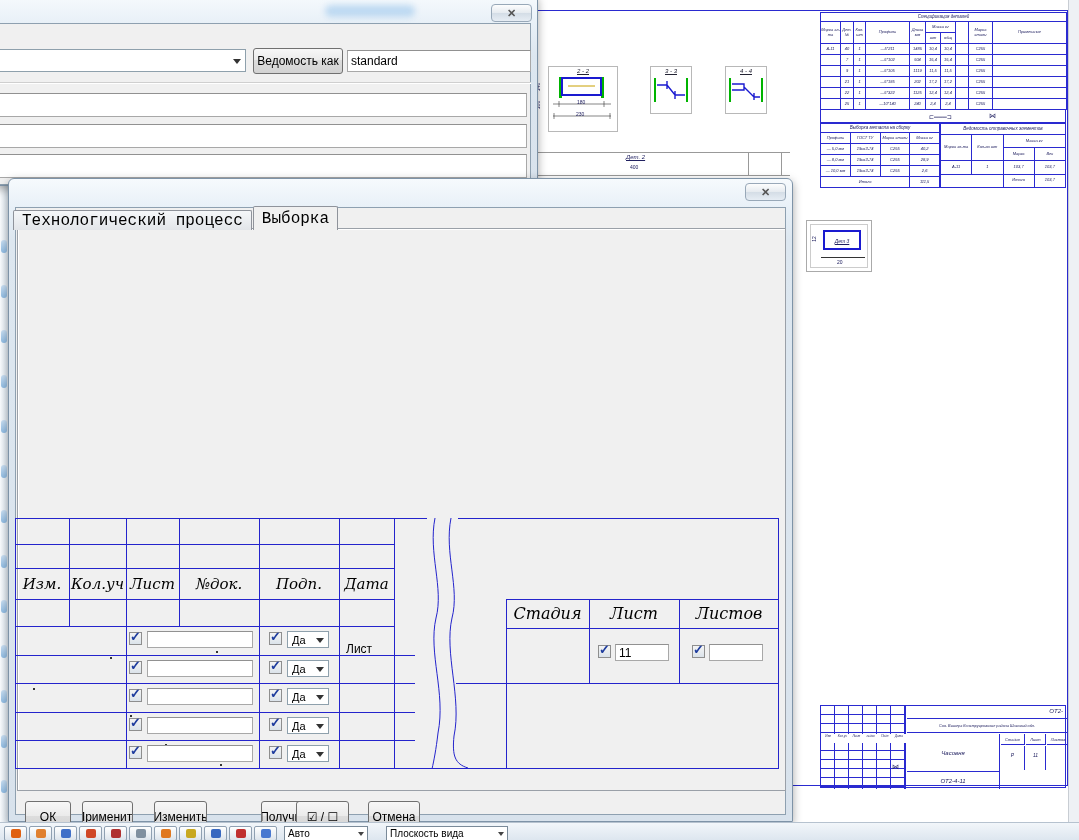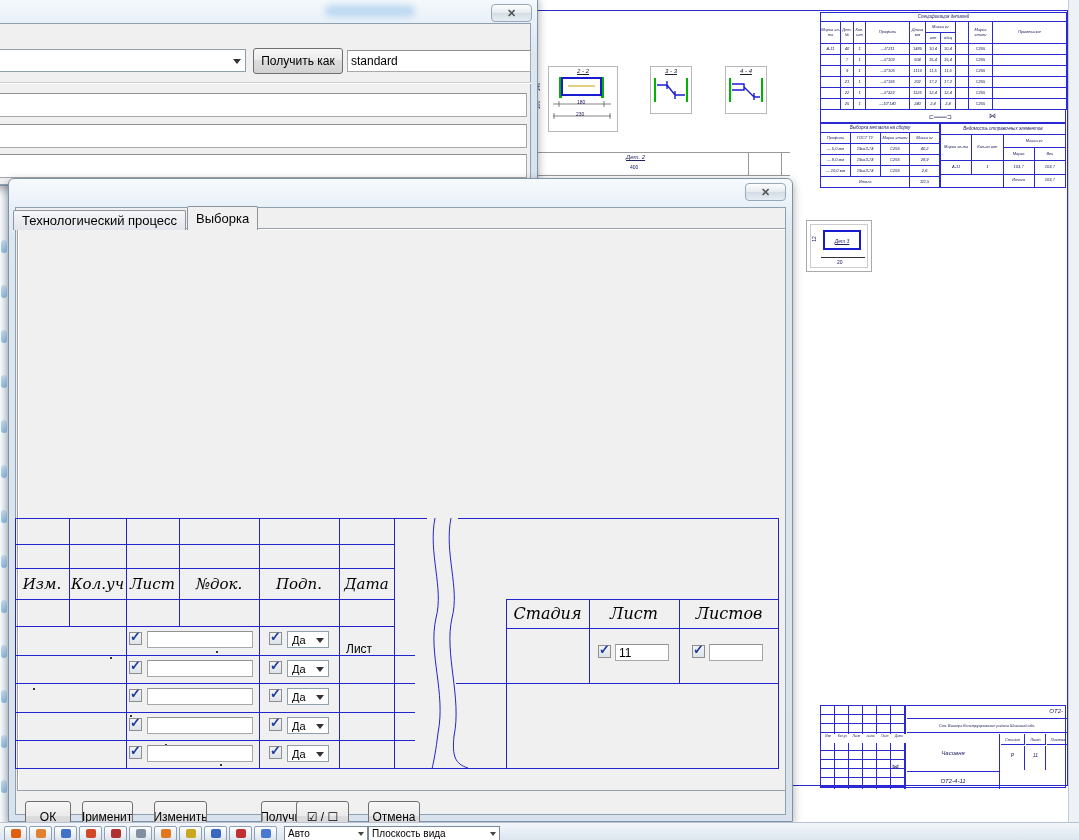--- a/index.html
+++ b/index.html
@@ -380,7 +380,7 @@
     <div class="combo" style="left:-4px;top:54px;width:255px;height:23px">
         <span></span>
       </div>
-    <div class="btn" style="left:258px;top:53px;width:90px;height:26px">Получить как</div>
+    <div class="btn" style="left:258px;top:53px;width:90px;height:26px">Ведомость как</div>
     <input class="txt" style="left: 352px; top: 55px; width: 184px; height: 22px;" value="standard">
     <div class="abs" style="left:2px;top:87px;width:534px;height:1px;background:#cfcfcf;box-shadow:0 1px 0 #fff"></div>
     <input class="txt" style="left: -4px; top: 98px; width: 536px; height: 24px;">

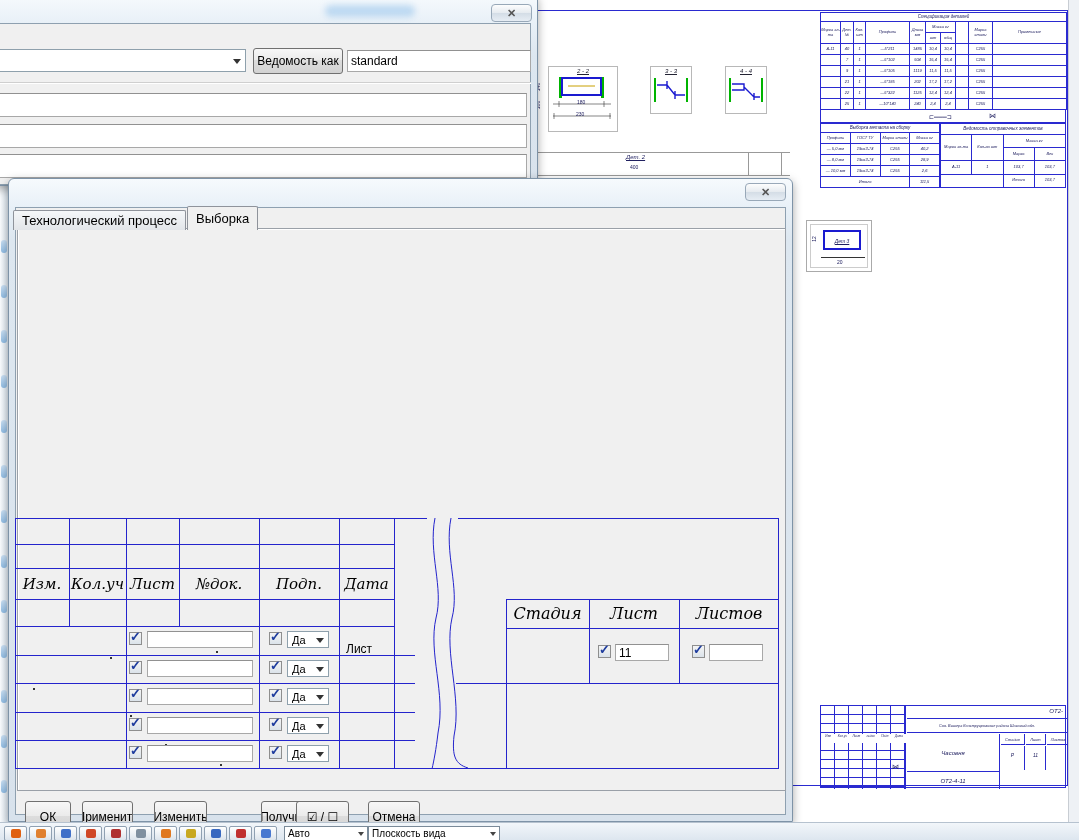--- a/index.html
+++ b/index.html
@@ -39,8 +39,8 @@
       overflow:hidden;white-space:nowrap;color:#000;}
   #tabs{position:absolute;left:4px;top:27px;display:flex;align-items:flex-end;z-index:2;}
   .tab{border:1px solid #8f939b;border-bottom:none;border-radius:2px 2px 0 0;
-      background:linear-gradient(#f5f7f9,#e2e5e9);padding:0 8px;font-size:13px;height:20px;
-      display:flex;align-items:center;margin-right:1px;white-space:nowrap;}
+      background:linear-gradient(#f5f7f9,#e2e5e9);padding:0 8px;font-size:16px;height:20px;
+      display:flex;align-items:center;margin-right:1px;white-space:nowrap;font-family:Liberation Mono, monospace;}
   .tab.active{height:24px;background:#f0f0f0;z-index:3;position:relative;}
   #page{position:absolute;left:8px;top:49px;width:769px;height:563px;
       border:1px solid #9aa0a8;box-shadow:inset 1px 1px 0 #fff;background:#f0f0f0;z-index:1;}

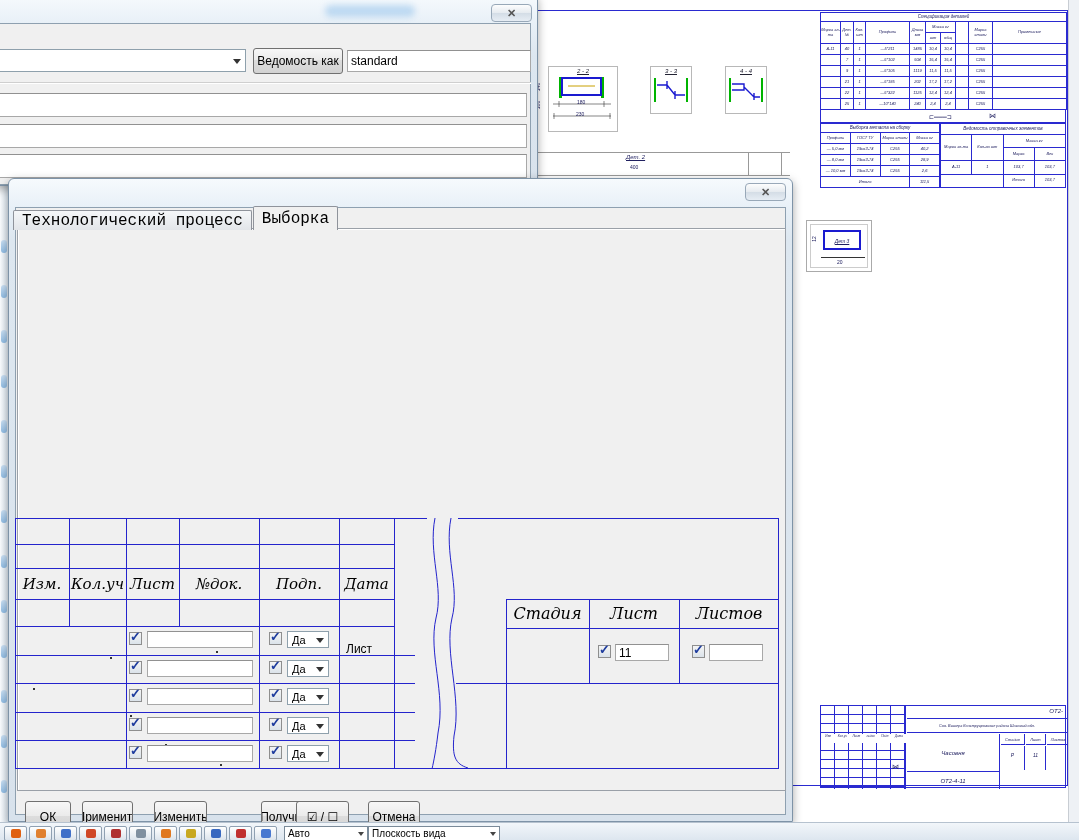--- a/index.html
+++ b/index.html
@@ -528,7 +528,7 @@
 
   <div id="taskbar">
     <div class="tbcombo" style="left:284px;width:84px">Авто</div>
-    <div class="tbcombo" style="left:368px;width:132px">Плоскость вида</div>
+    <div class="tbcombo" style="left:386px;width:122px">Плоскость вида</div>
   <div class="tbtn" style="left: 4px;">
         <i style="background: rgb(224, 96, 16); border-radius: 2px;"></i>
       </div>

